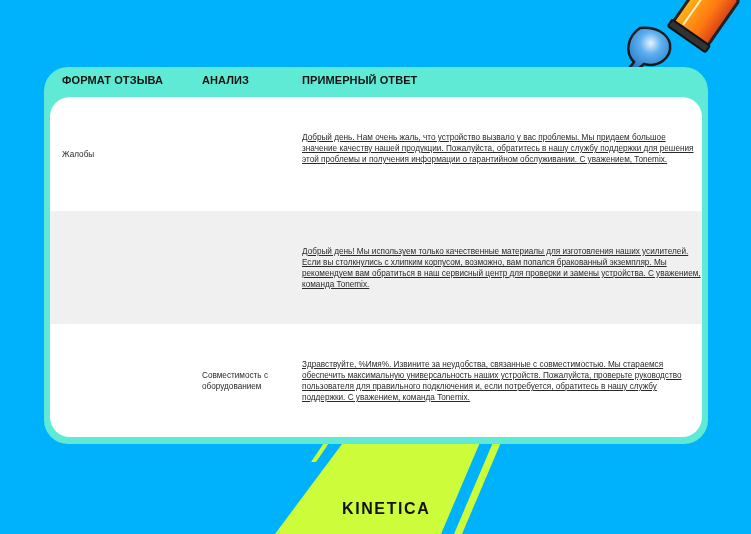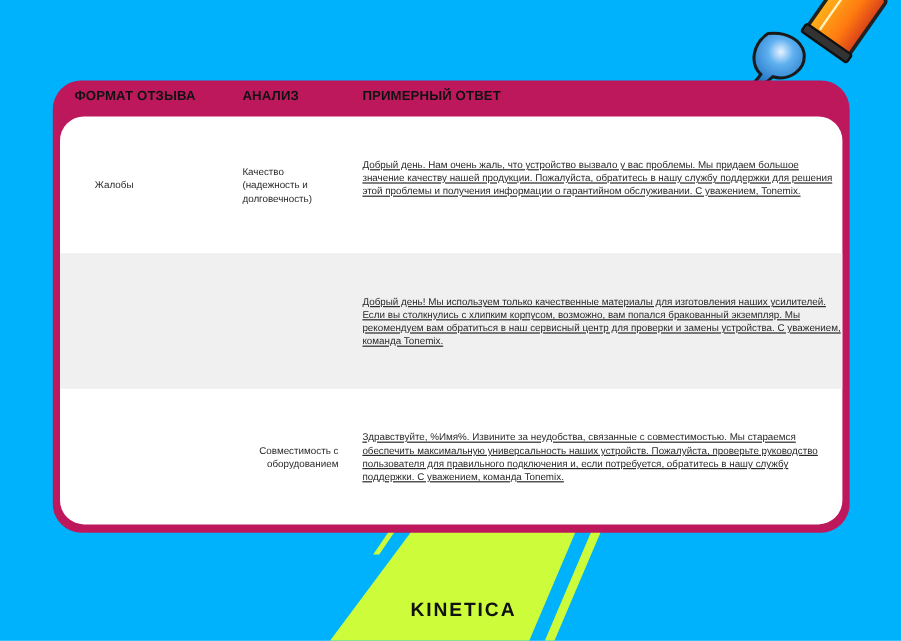--- a/index.html
+++ b/index.html
@@ -34,7 +34,7 @@
       top: 67px;
       width: 664px;
       height: 377px;
-      background: #be185d;
+      background: #5eead4;
       border-radius: 24px;
     }
     .header-row {

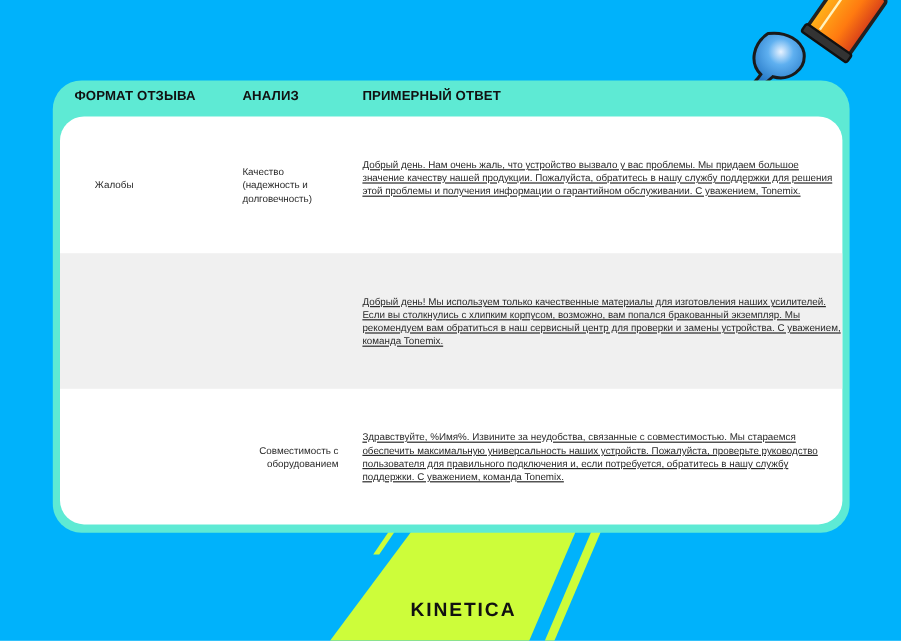--- a/index.html
+++ b/index.html
@@ -130,7 +130,6 @@
   <div class="panel">
     <div class="row" style="top:0; height:114px;">
       <span class="cell fmt" style="top:52px;margin-left:17px;">Жалобы</span>
-      <span class="cell analysis" style="top:41px;">Качество (надежность и долговечность)</span>
       <span class="cell answer" style="top:35px;">Добрый день. Нам очень жаль, что устройство вызвало у вас проблемы. Мы придаем большое значение качеству нашей продукции. Пожалуйста, обратитесь в нашу службу поддержки для решения этой проблемы и получения информации о гарантийном обслуживании. С уважением, Tonemix.</span>
     </div>
     <div class="row shaded" style="top:114px; height:113px;">

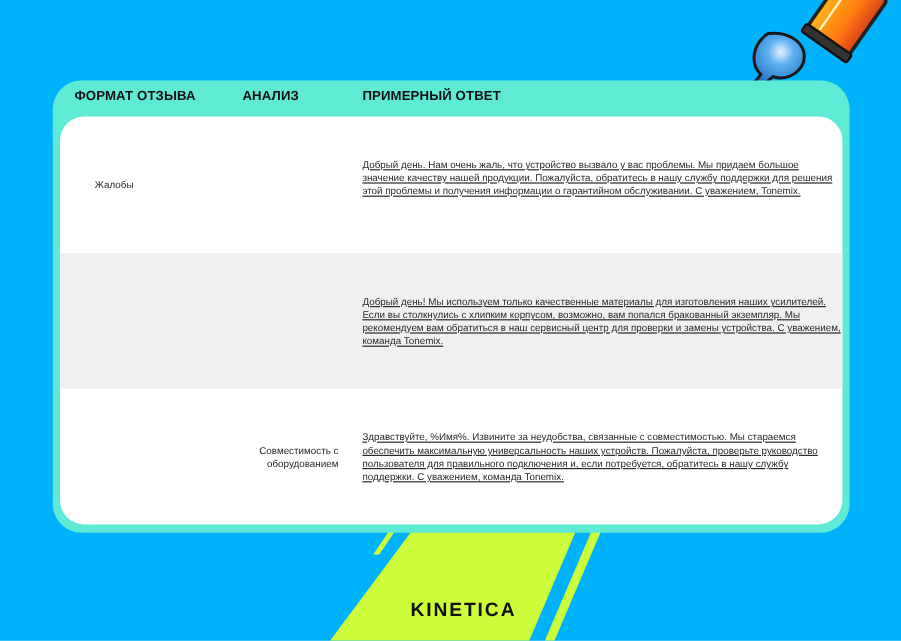--- a/index.html
+++ b/index.html
@@ -129,7 +129,7 @@
 
   <div class="panel">
     <div class="row" style="top:0; height:114px;">
-      <span class="cell fmt" style="top:52px;margin-left:17px;">Жалобы</span>
+      <span class="cell fmt" style="top:52px;">Жалобы</span>
       <span class="cell answer" style="top:35px;">Добрый день. Нам очень жаль, что устройство вызвало у вас проблемы. Мы придаем большое значение качеству нашей продукции. Пожалуйста, обратитесь в нашу службу поддержки для решения этой проблемы и получения информации о гарантийном обслуживании. С уважением, Tonemix.</span>
     </div>
     <div class="row shaded" style="top:114px; height:113px;">

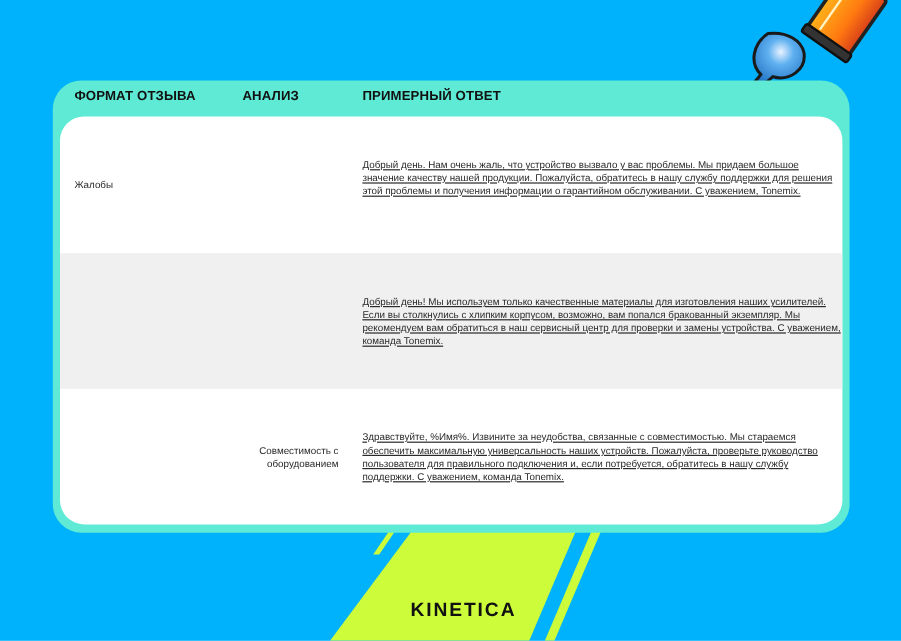--- a/index.html
+++ b/index.html
@@ -138,7 +138,7 @@
     </div>
     <div class="row" style="top:227px; height:113px;">
       <span class="cell fmt" style="top:50px;"></span>
-      <span class="cell analysis" style="top:46px;text-align:right;">Совместимость с оборудованием</span>
+      <span class="cell analysis" style="top:46px;">Совместимость с оборудованием</span>
       <span class="cell answer" style="top:35px;">Здравствуйте, %Имя%. Извините за неудобства, связанные с совместимостью. Мы стараемся обеспечить максимальную универсальность наших устройств. Пожалуйста, проверьте руководство пользователя для правильного подключения и, если потребуется, обратитесь в нашу службу поддержки. С уважением, команда Tonemix.</span>
     </div>
   </div>

